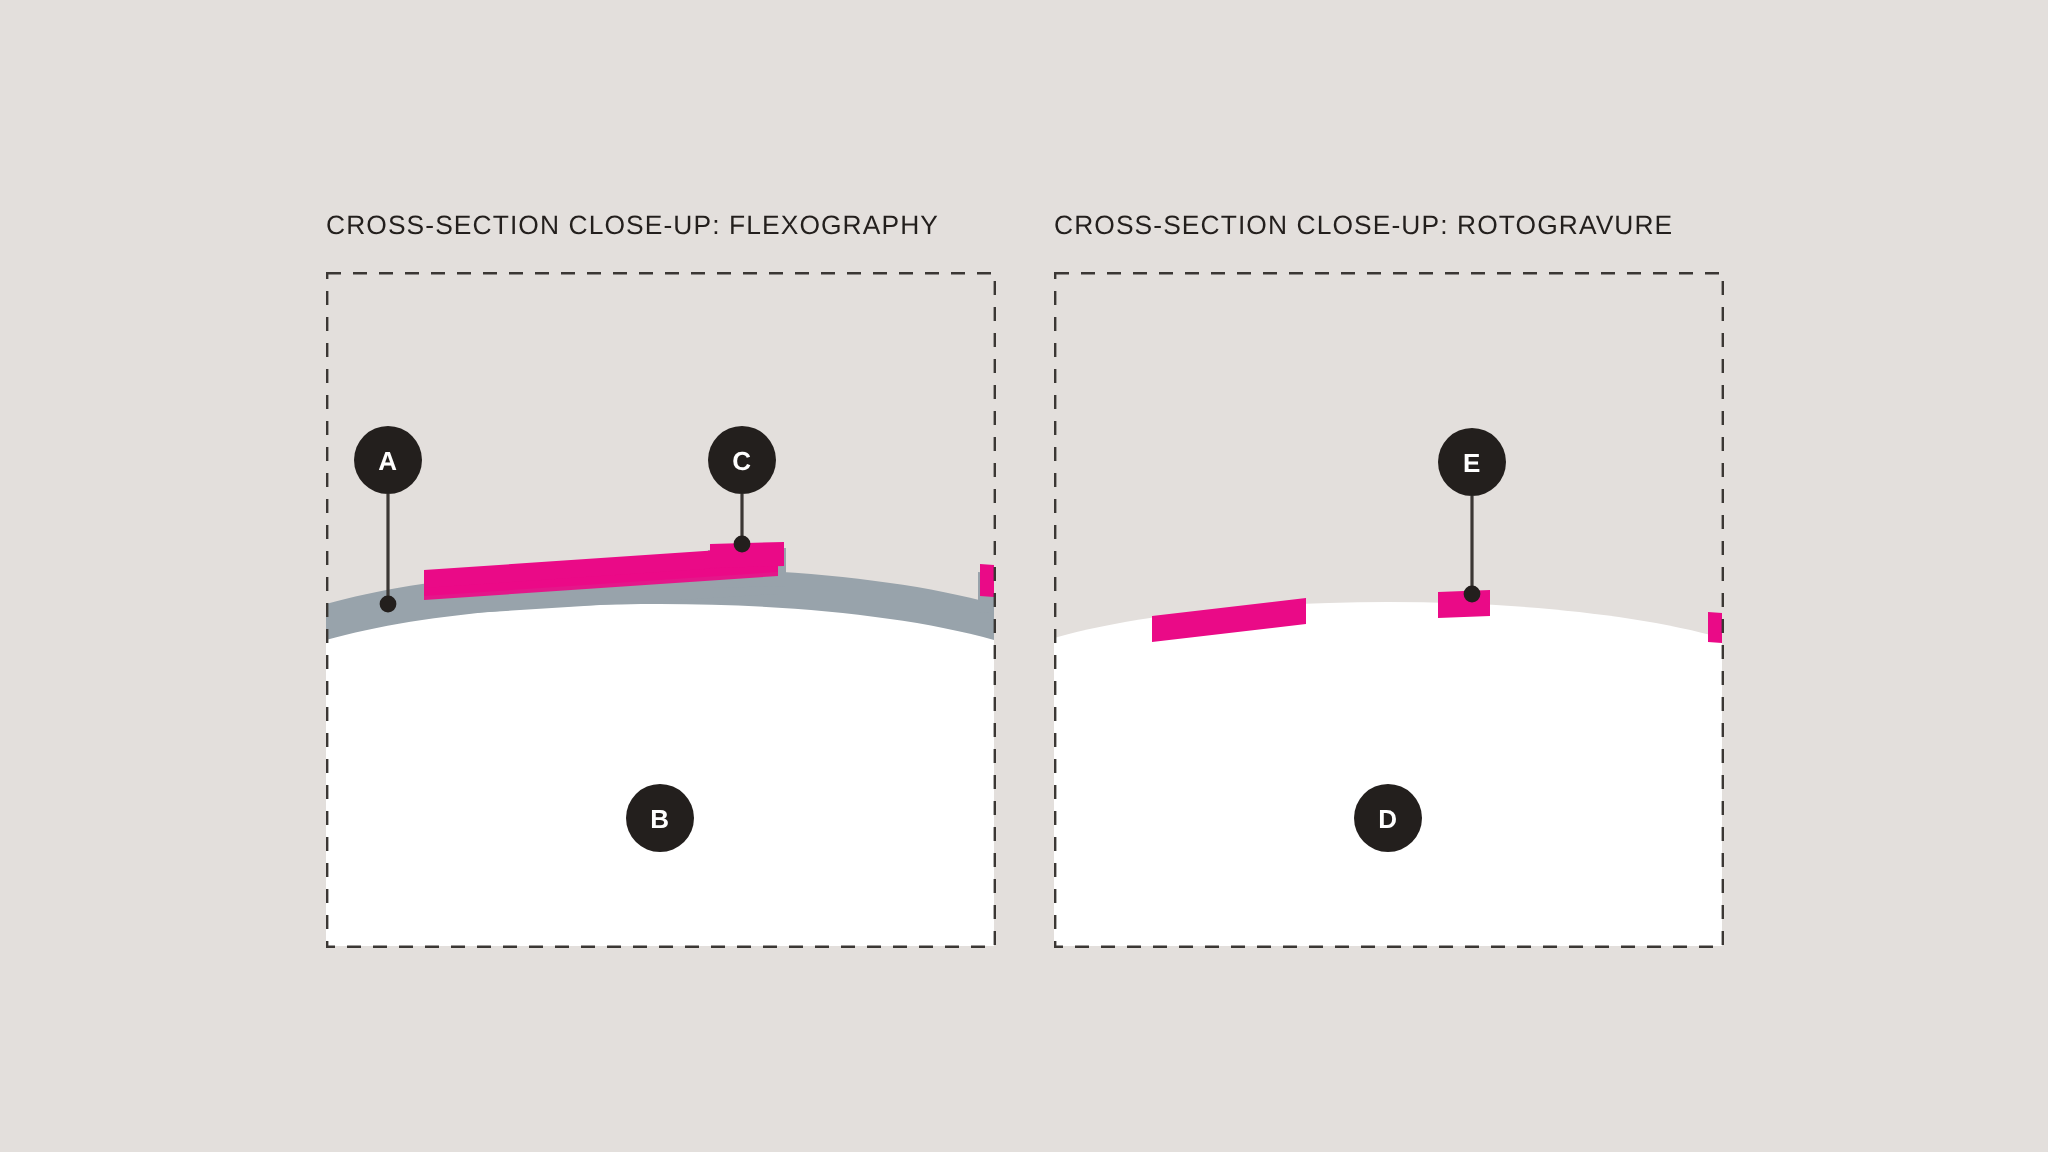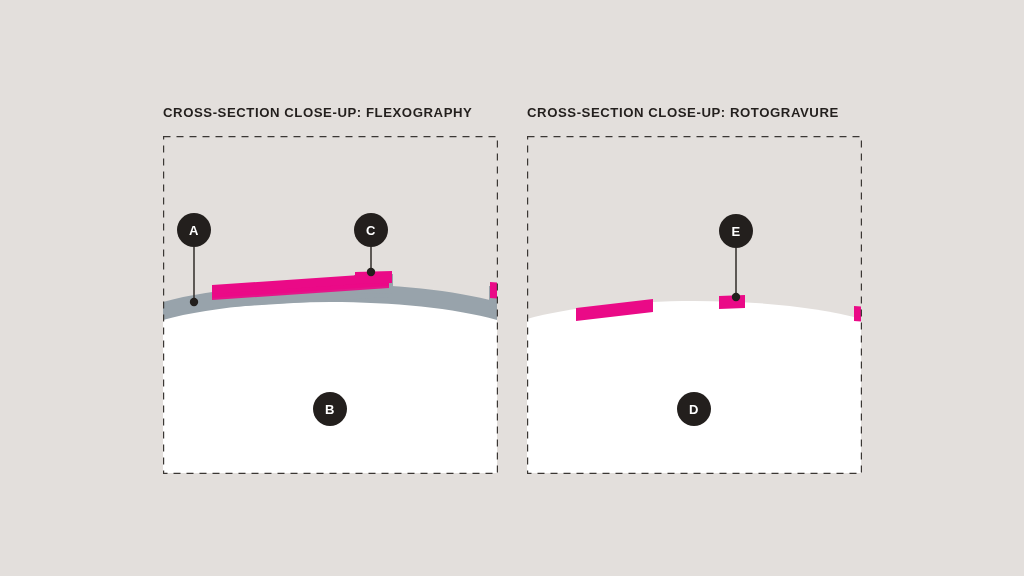--- a/index.html
+++ b/index.html
@@ -27,7 +27,7 @@
   .panel-title {
     position: absolute;
     font-family: "Liberation Sans", sans-serif;
-    font-weight: bold;
+    font-weight: normal;
     font-size: 13.2px;
     letter-spacing: 0.55px;
     color: #231f1d;

